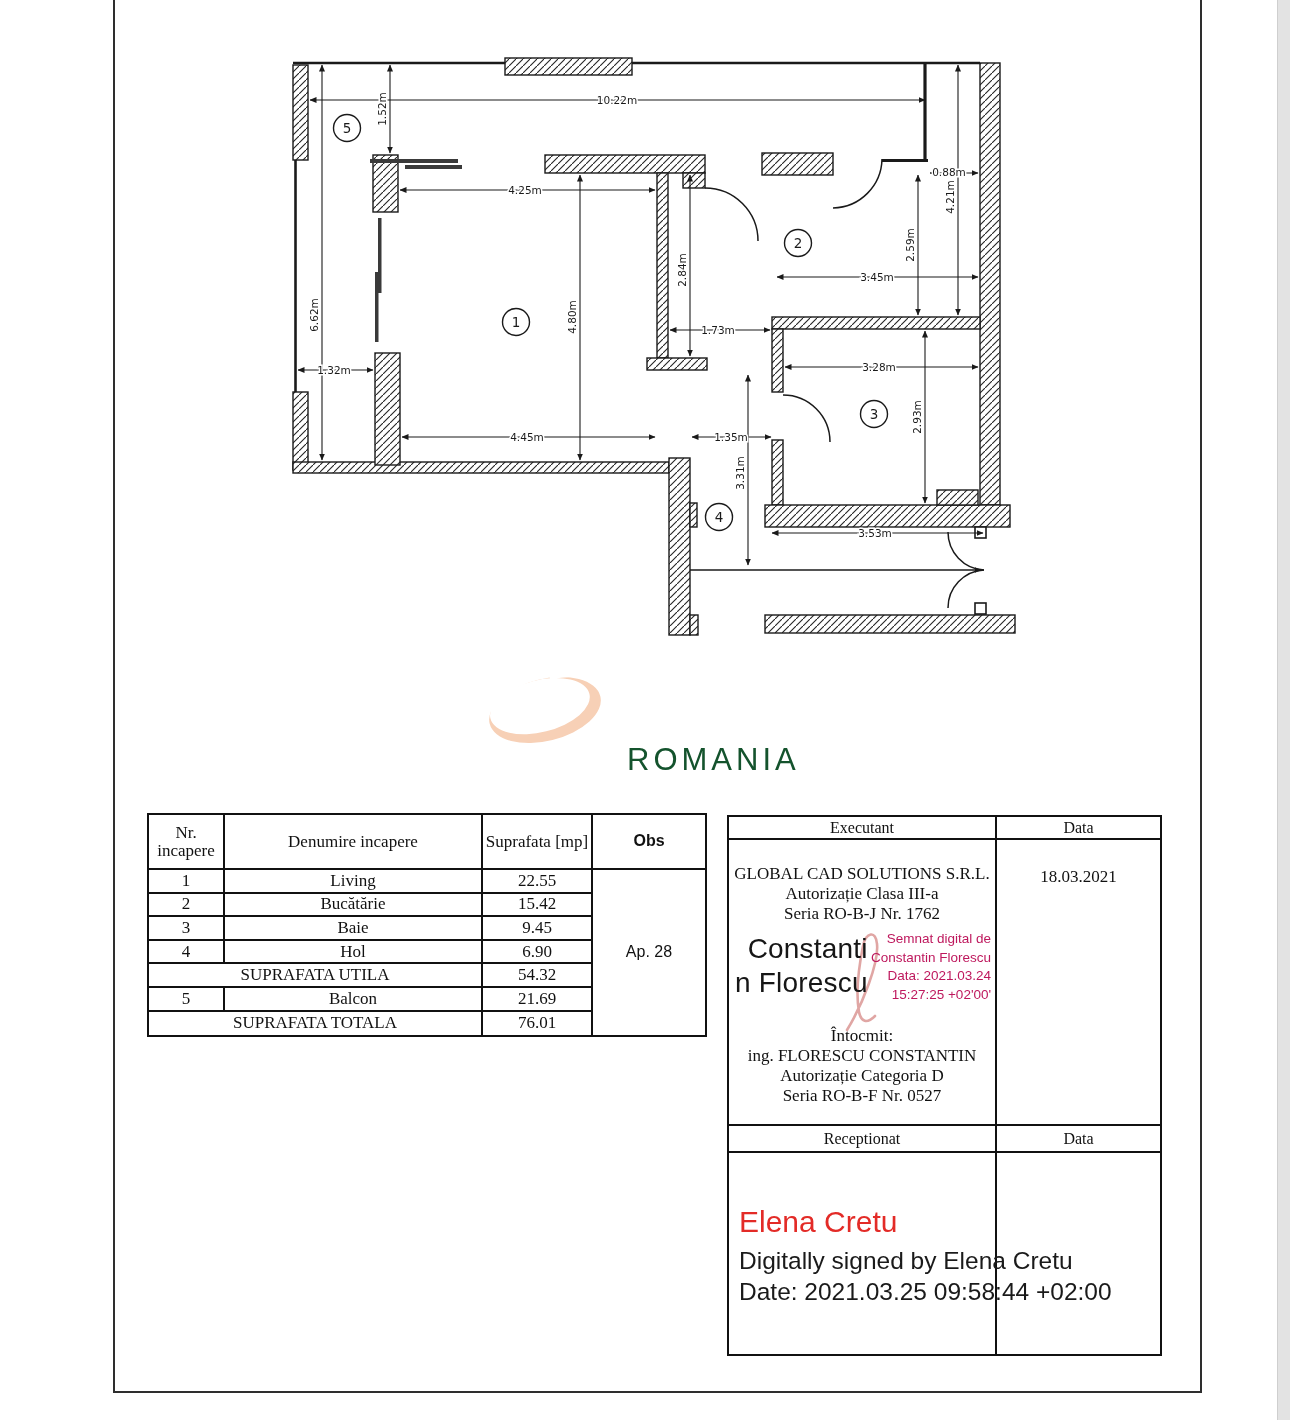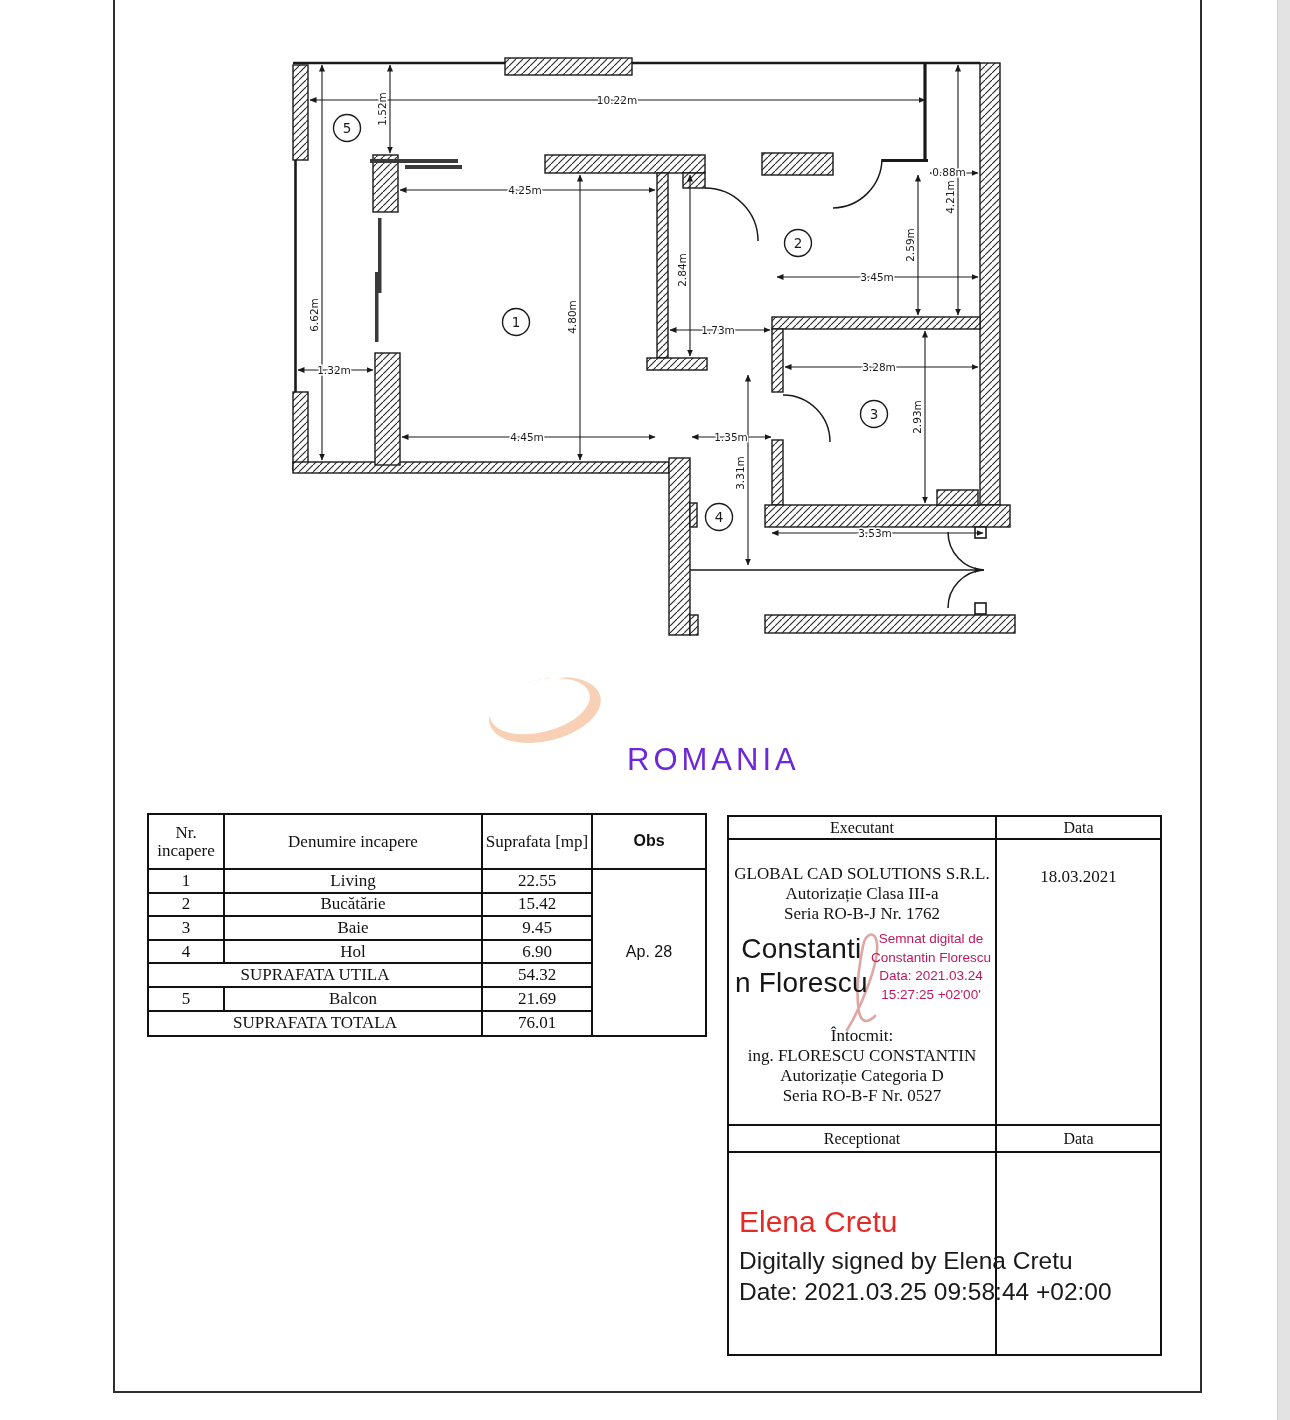--- a/index.html
+++ b/index.html
@@ -11,7 +11,7 @@
   #plan{position:absolute;left:285px;top:45px;}
   
   .wm-swoosh{position:absolute;left:470px;top:660px;}
-  .wm-text{position:absolute;left:627px;top:742px;font-family:"Liberation Sans",sans-serif;font-weight:300;font-size:31px;letter-spacing:4px;color:#6d28d9;}
+  .wm-text{position:absolute;left:627px;top:742px;font-family:"Liberation Sans",sans-serif;font-weight:300;font-size:31px;letter-spacing:4px;color:#14532d;}
   
   .at{position:absolute;left:147px;top:813px;display:grid;grid-template-columns:76px 258px 110px 112px;grid-template-rows:55px repeat(7,23.6px);border:2.5px solid #111;background:#fff;}
   .at .c{border-right:2px solid #111;border-bottom:2px solid #111;display:flex;align-items:center;justify-content:center;font-size:17px;line-height:1.05;text-align:center;overflow:hidden;}

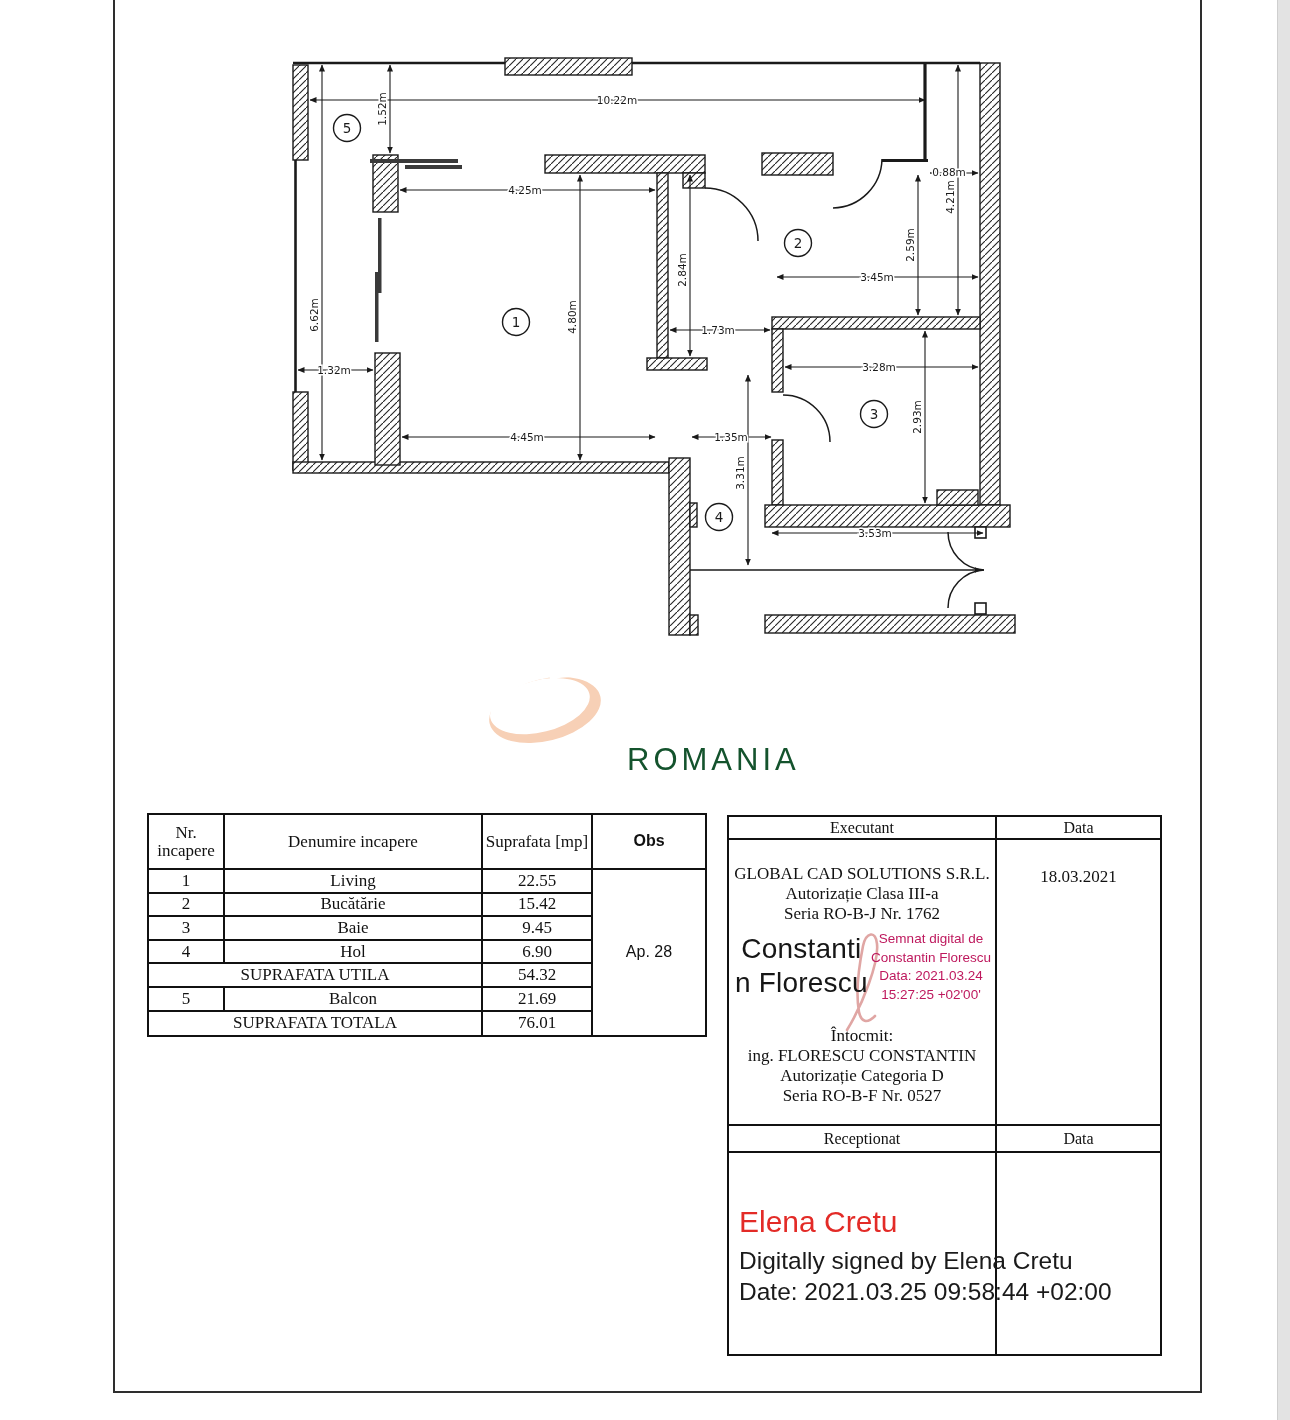--- a/index.html
+++ b/index.html
@@ -28,7 +28,7 @@
   .ex-cell{text-align:center;padding-top:24px;font-size:17px;line-height:1.18;}
   .ex-cell p{margin:0;}
   .date-cell{text-align:center;padding-top:27px;font-size:17px;}
-  .sigblock{position:relative;height:96px;margin-top:6px;text-align:center;}
+  .sigblock{position:relative;height:96px;margin-top:6px;text-align:right;}
   .signame{position:absolute;left:6px;top:2px;font-family:"Liberation Sans",sans-serif;font-size:28px;line-height:1.22;color:#161616;letter-spacing:0.2px;}
   .sigdetails{position:absolute;left:142px;top:0;font-family:"Liberation Sans",sans-serif;font-size:13.5px;line-height:1.38;color:#be185d;}
   .squiggle{position:absolute;left:104px;top:-12px;}

